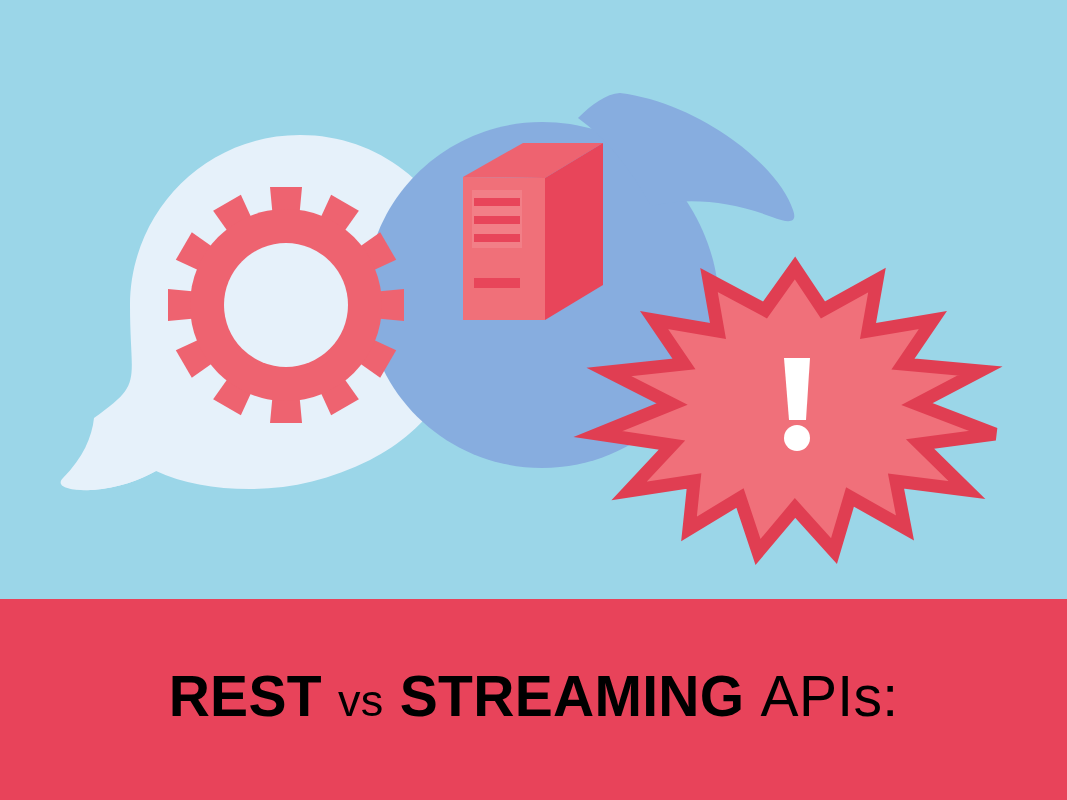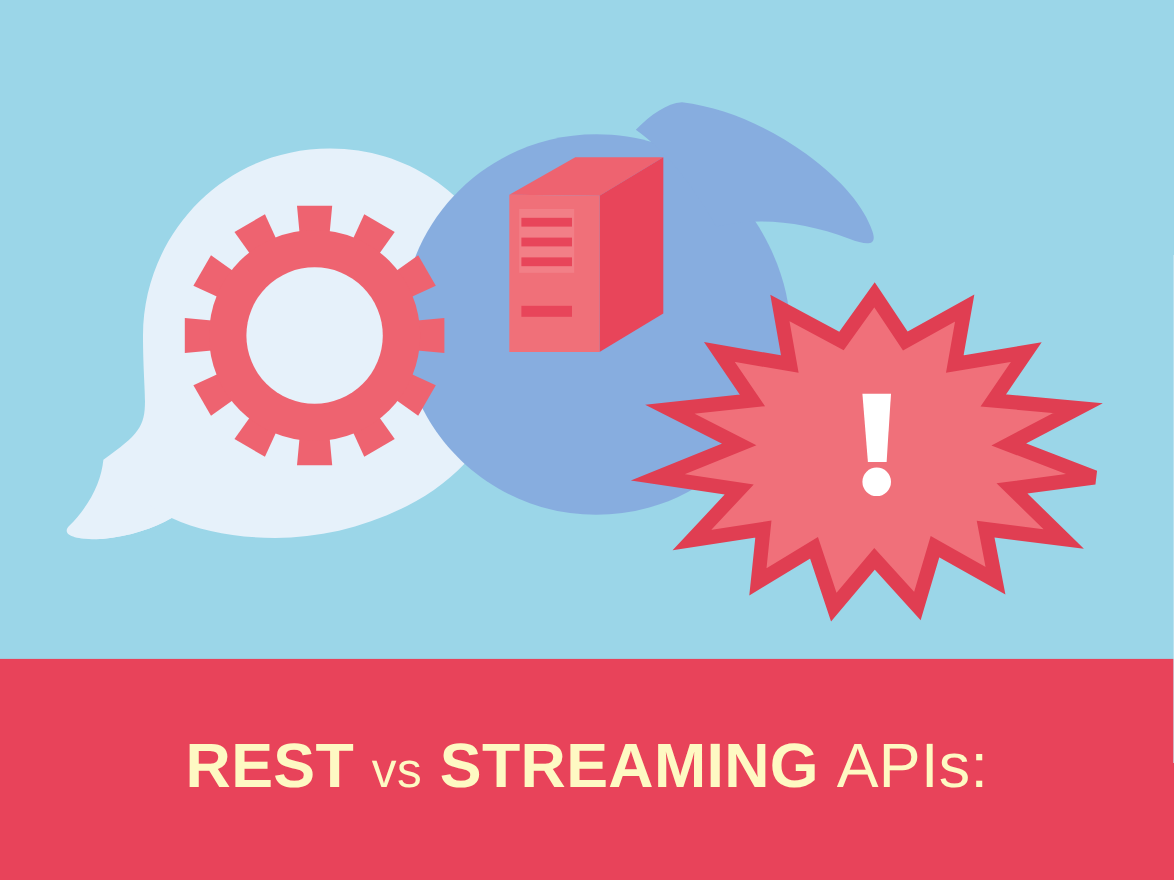--- a/index.html
+++ b/index.html
@@ -42,7 +42,7 @@
     justify-content: center;
   }
   .title-line {
-    color: #fef9c3;
+    color: #000000;
     text-align: center;
     white-space: nowrap;
     line-height: 1.0;

